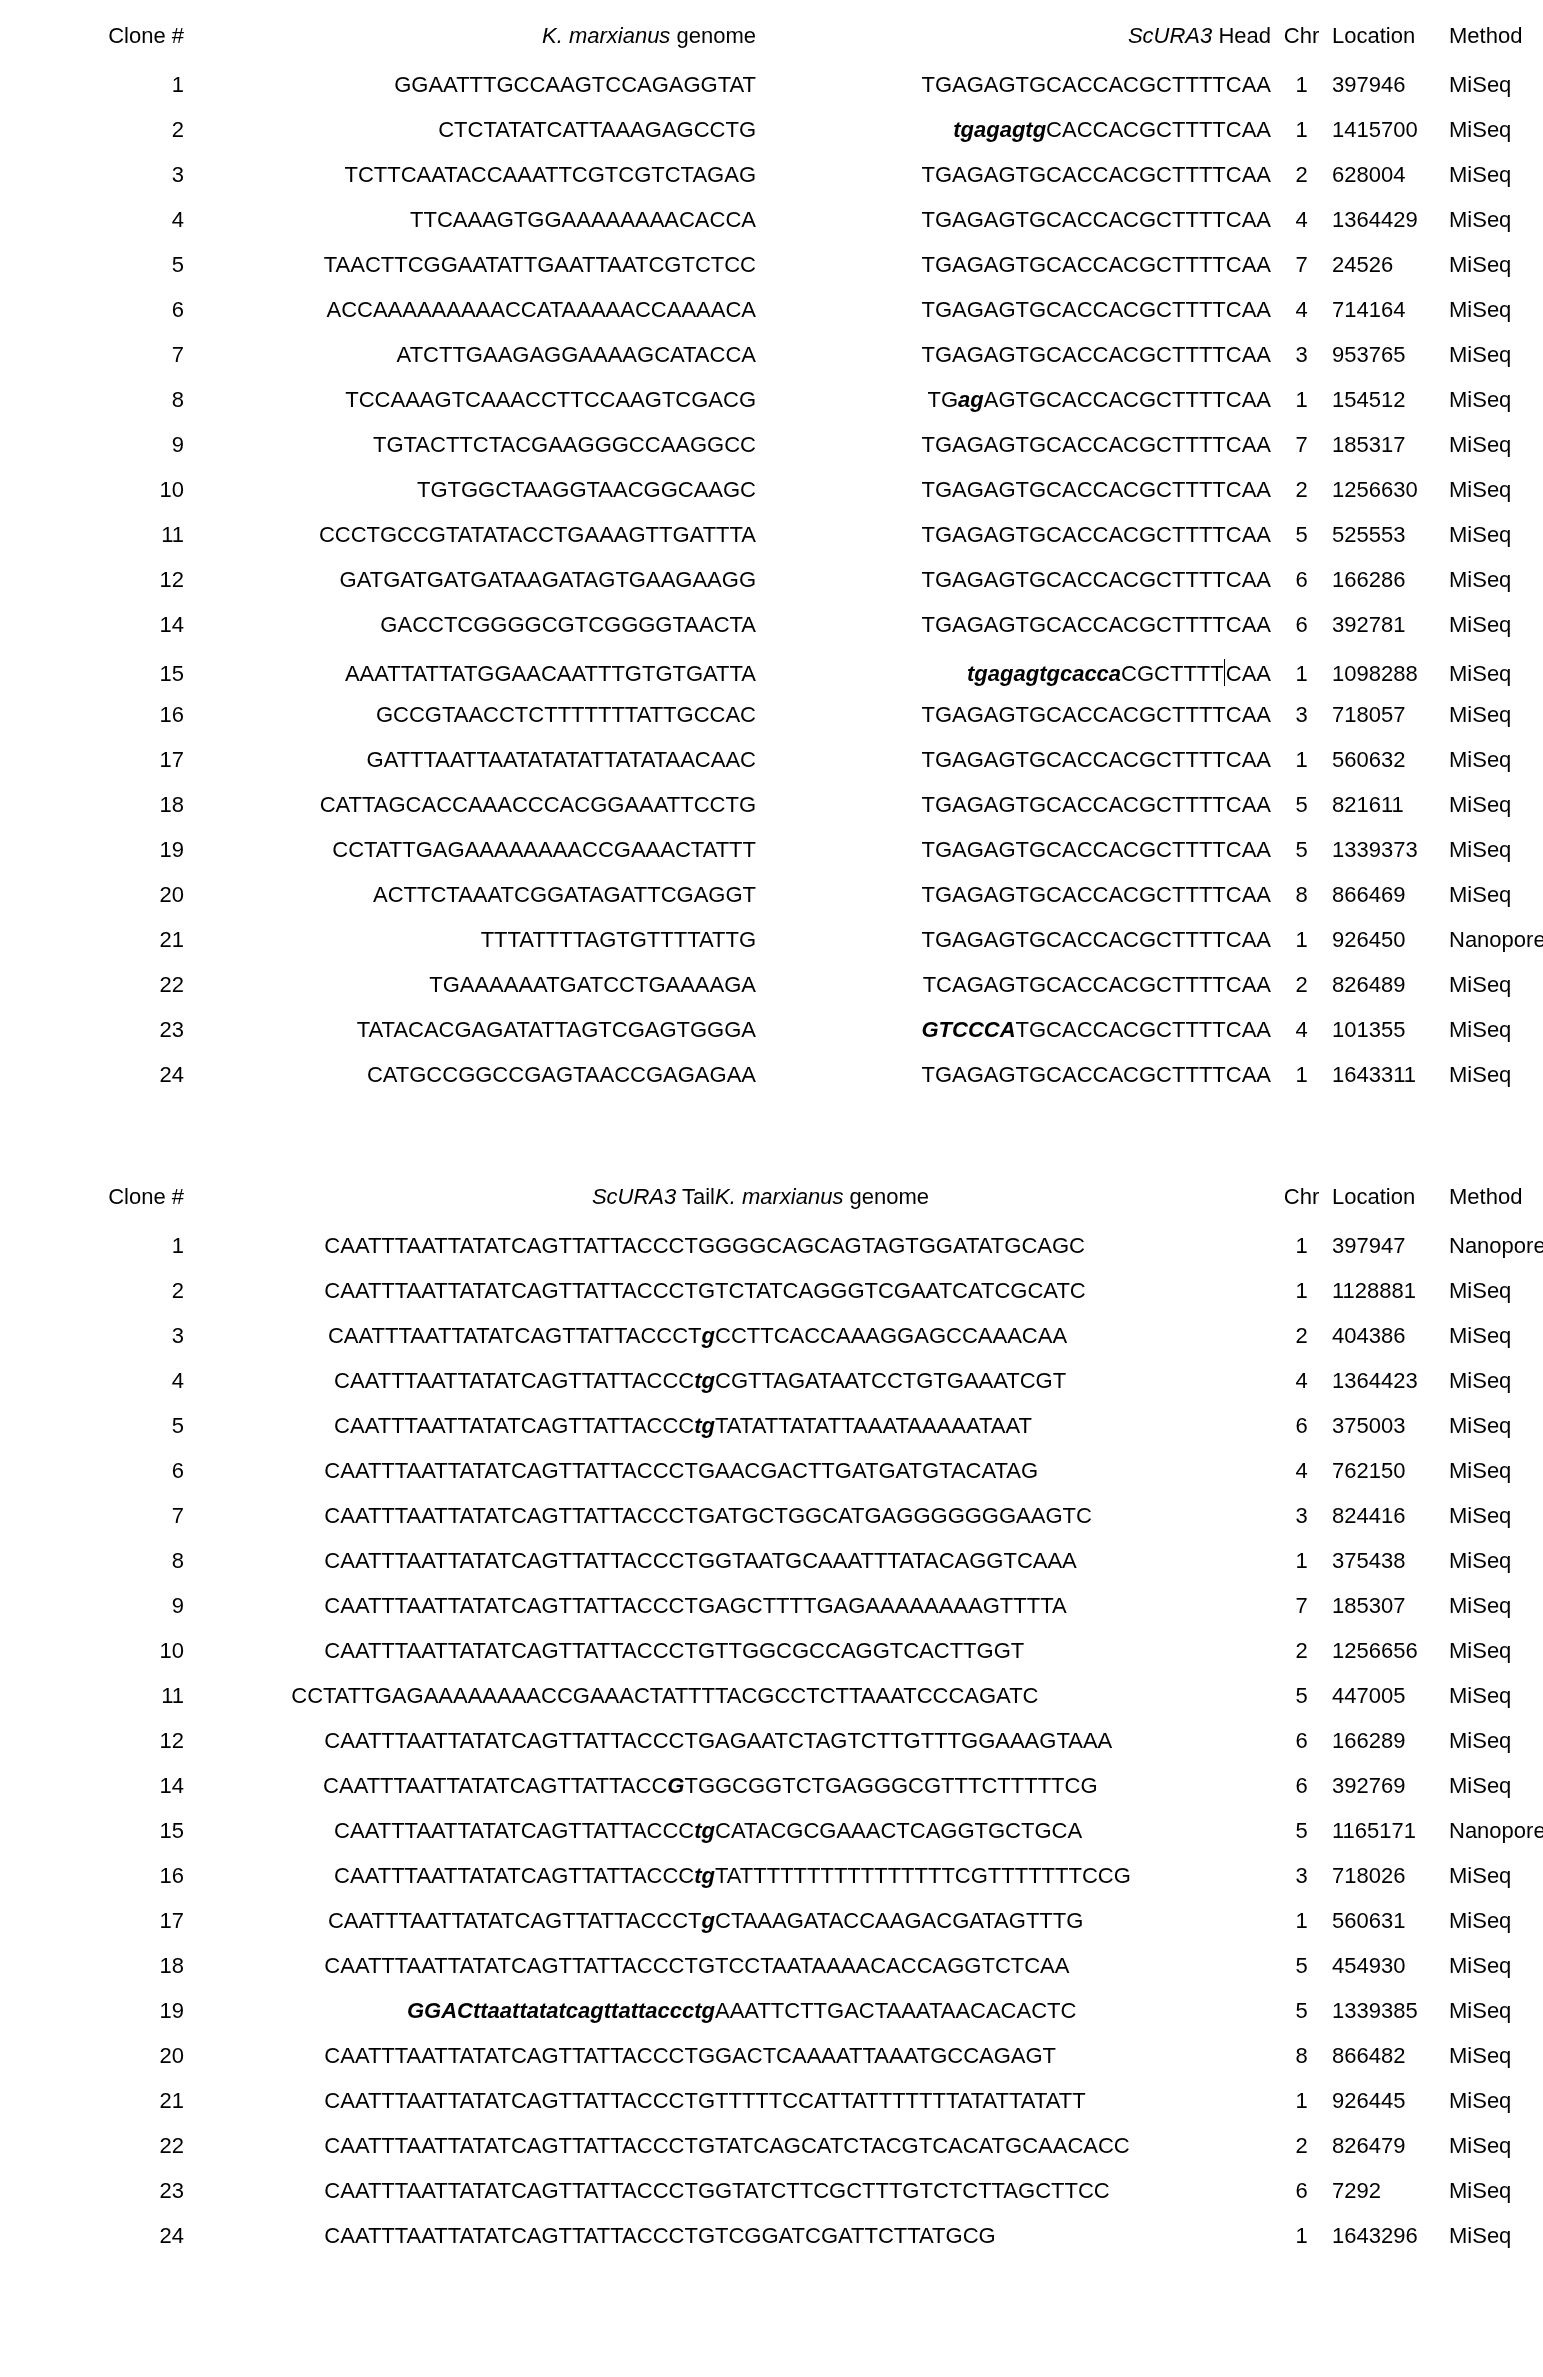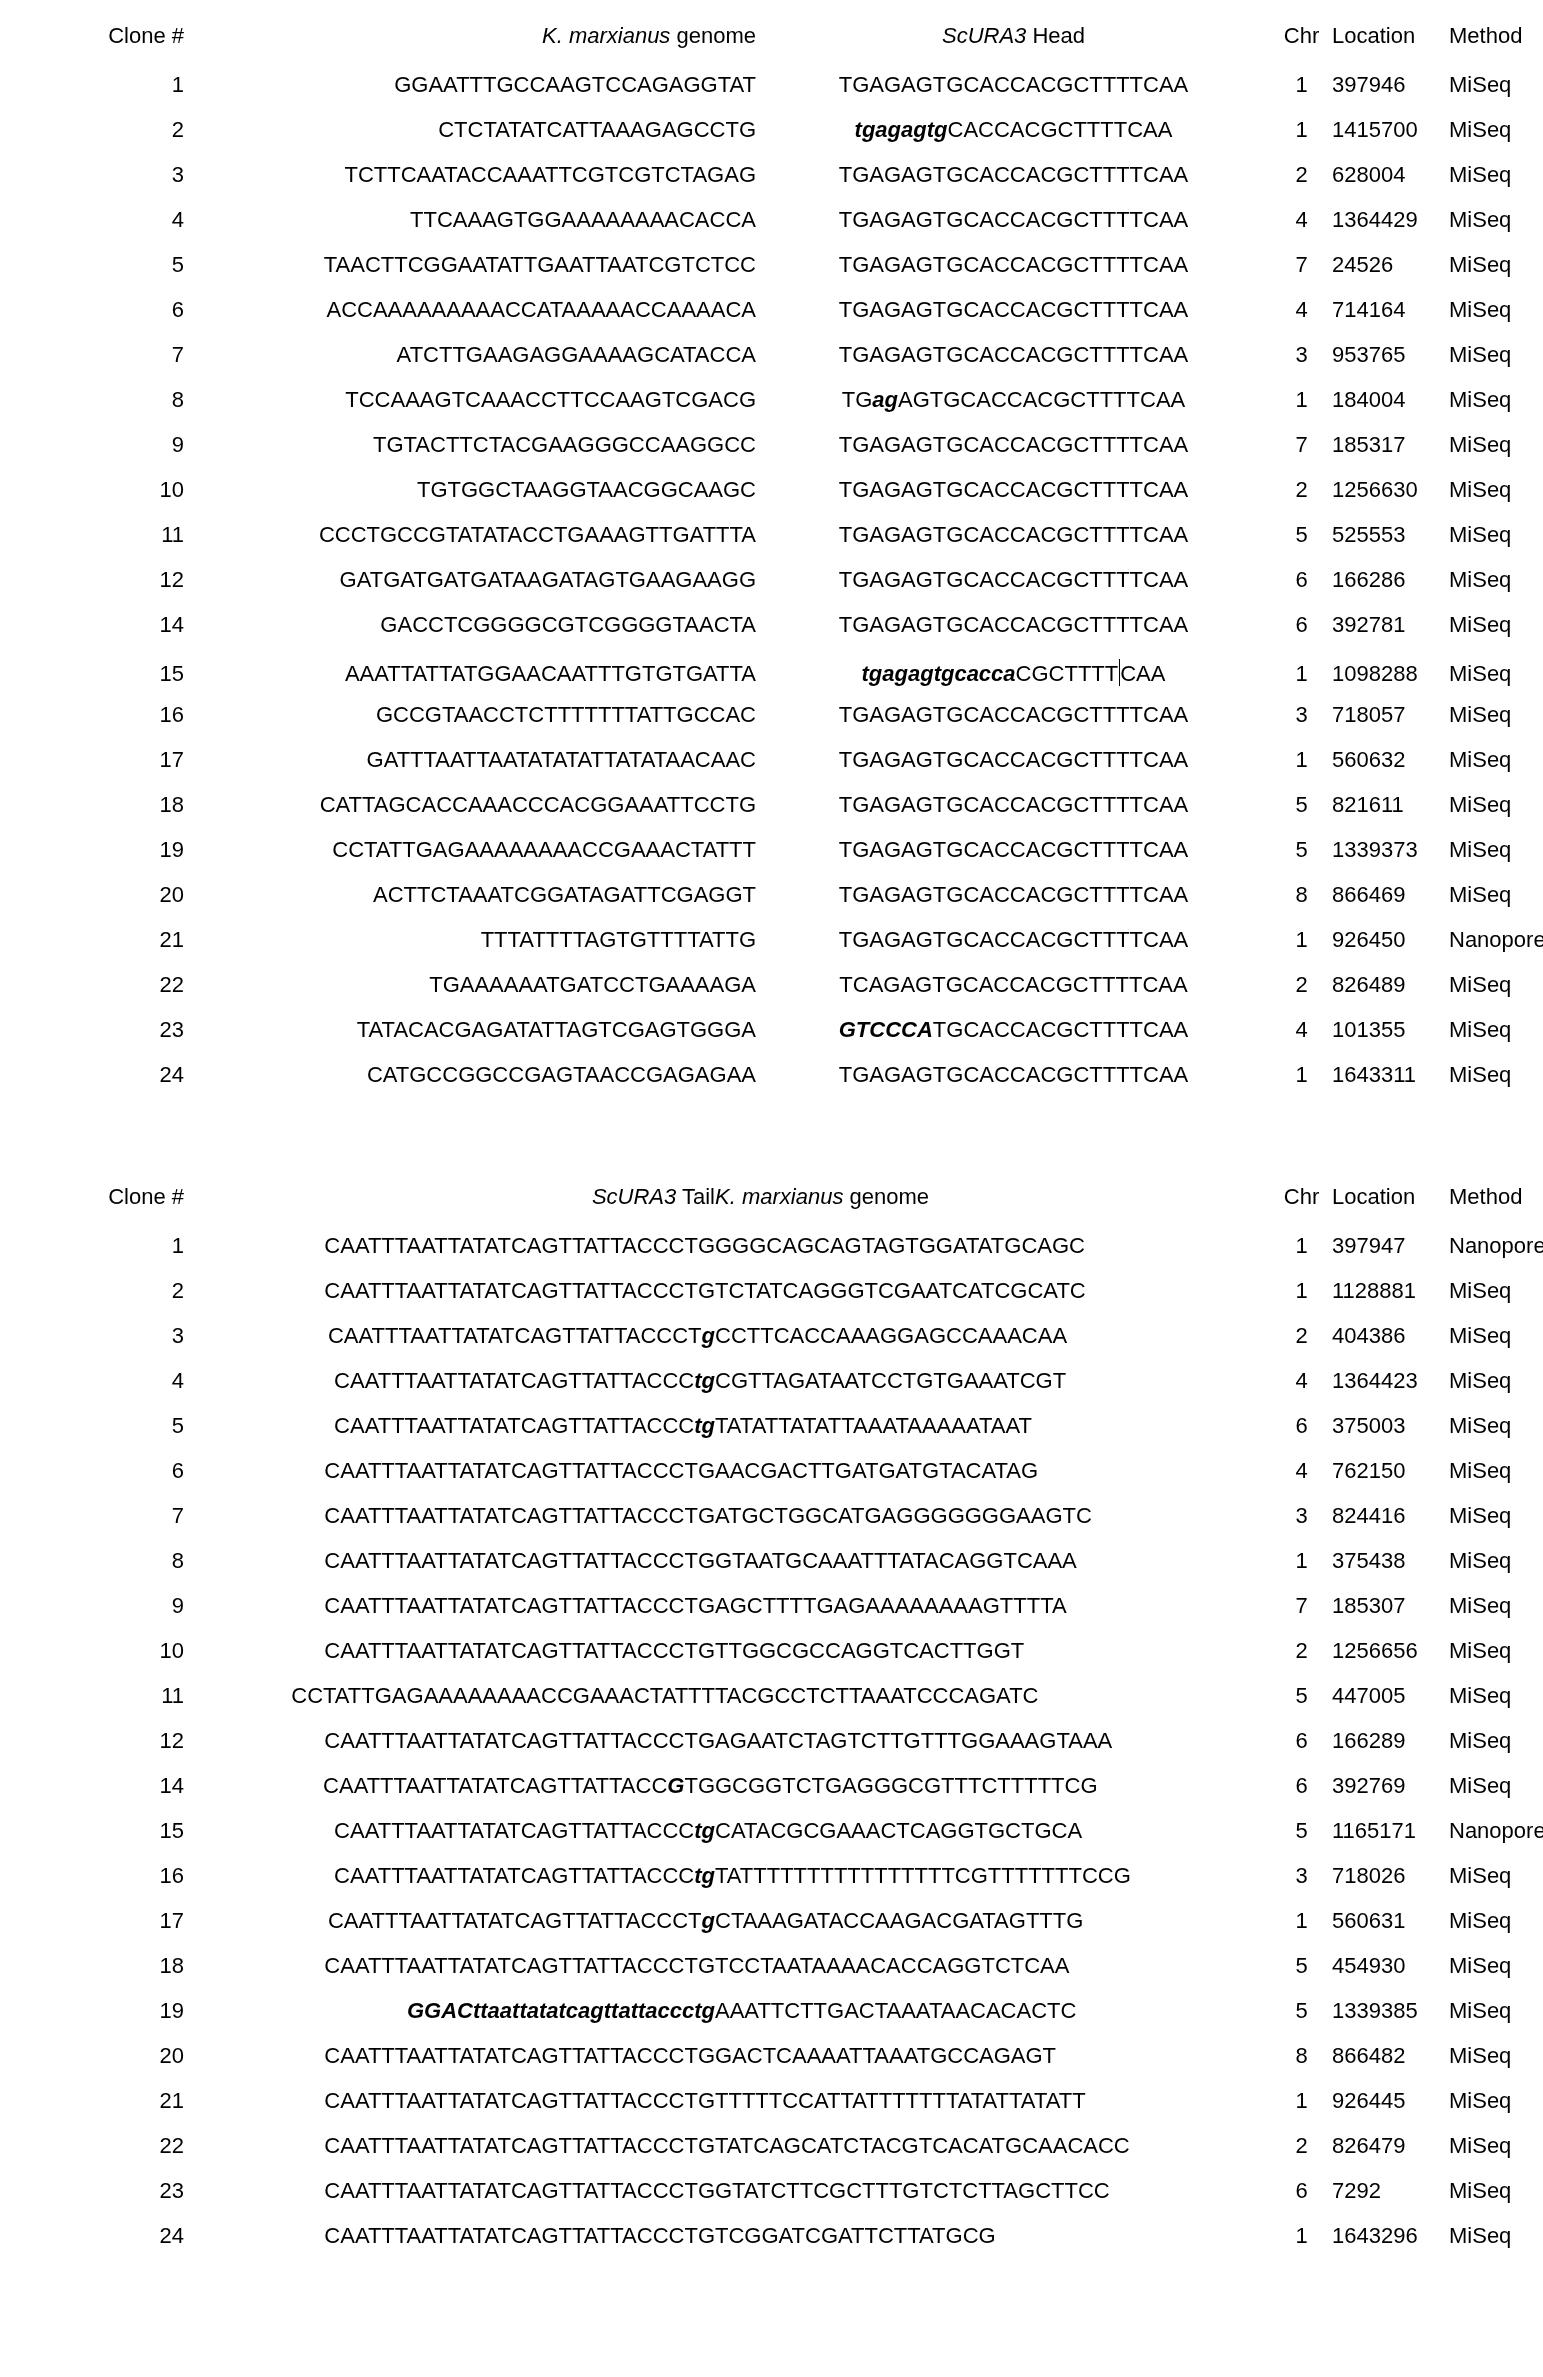--- a/index.html
+++ b/index.html
@@ -52,7 +52,7 @@
   
   .colA-clone{width:153px;text-align:right;padding-right:0px;}
   .colA-gen  {width:572px;text-align:right;padding-right:12.2px;}
-  .colA-head {width:515px;text-align:center;}
+  .colA-head {width:515px;text-align:right;}
   .colA-chr  {width:61px;text-align:center;}
   .colA-loc  {width:117px;text-align:left;padding-left:11.2px;}
   .colA-met  {width:122px;text-align:left;padding-left:10.2px;}

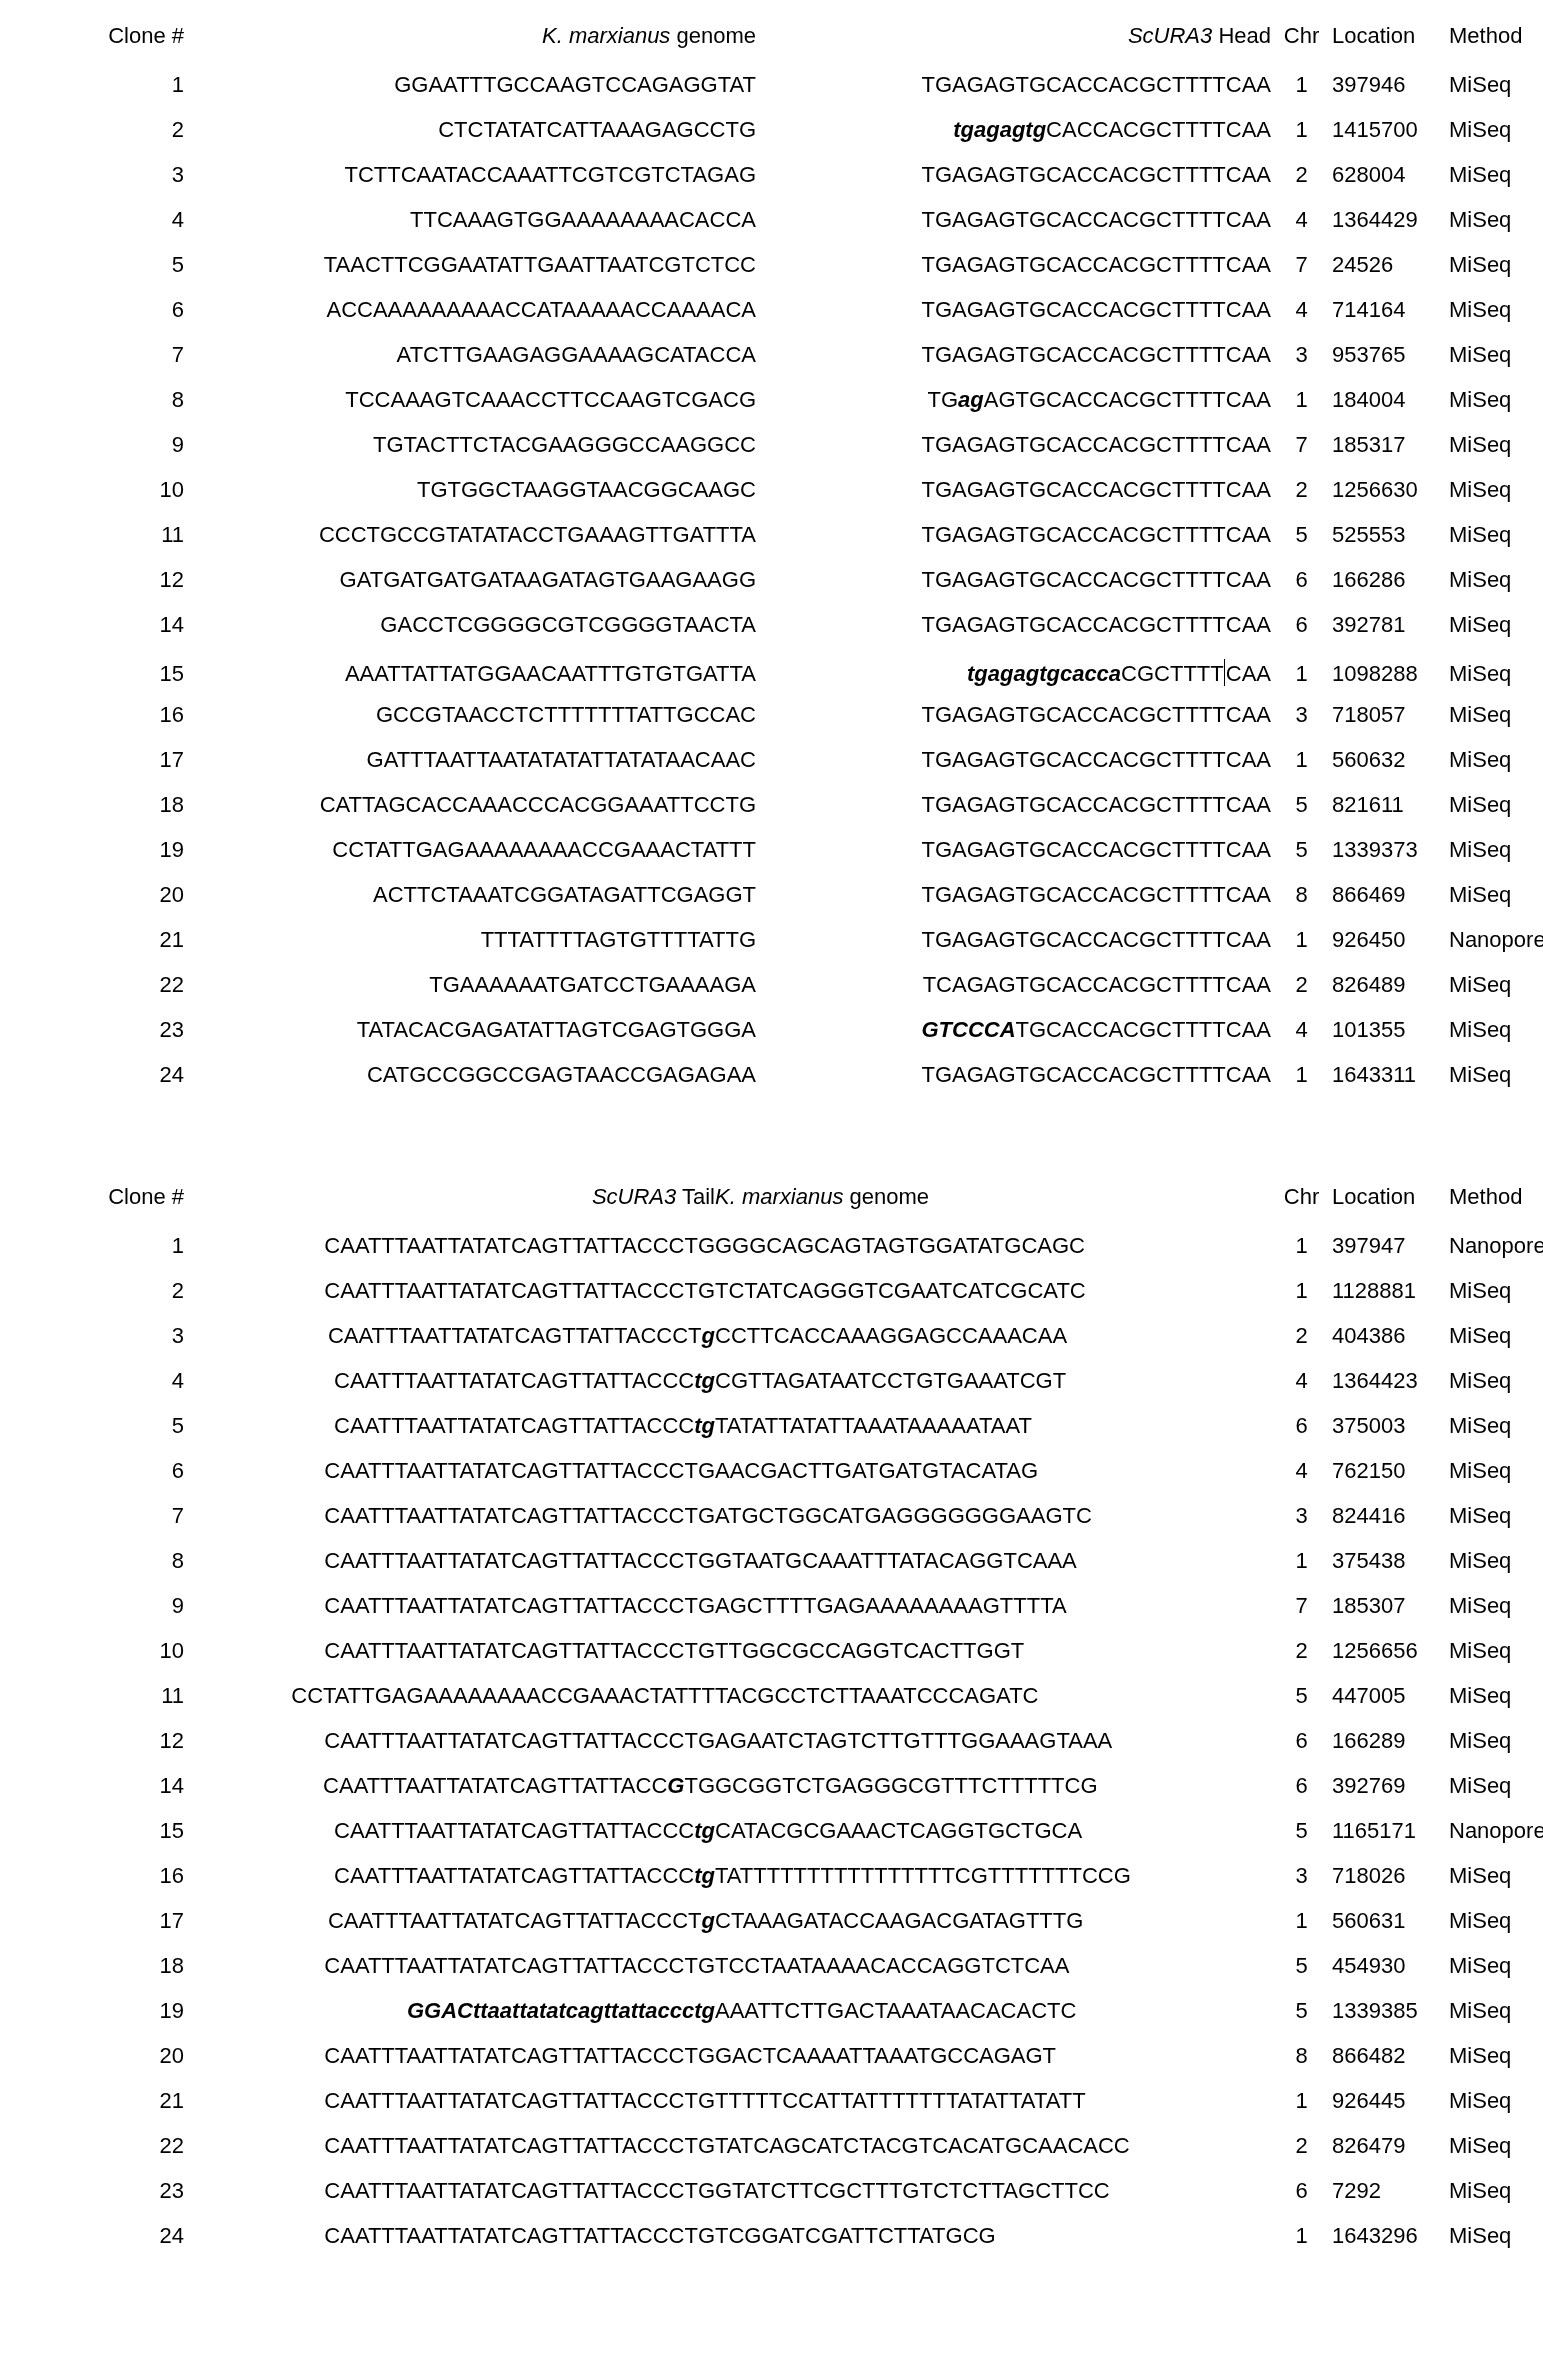--- a/index.html
+++ b/index.html
@@ -175,7 +175,7 @@
           <td class="colA-gen">TCCAAAGTCAAACCTTCCAAGTCGACG</td>
           <td class="colA-head"><span>TG</span><span class="mh">ag</span><span>AGTGCACCACGCTTTTCAA</span></td>
           <td class="colA-chr">1</td>
-          <td class="colA-loc">184004</td>
+          <td class="colA-loc">154512</td>
           <td class="colA-met">MiSeq</td>
         </tr>
         <tr class="brow">

